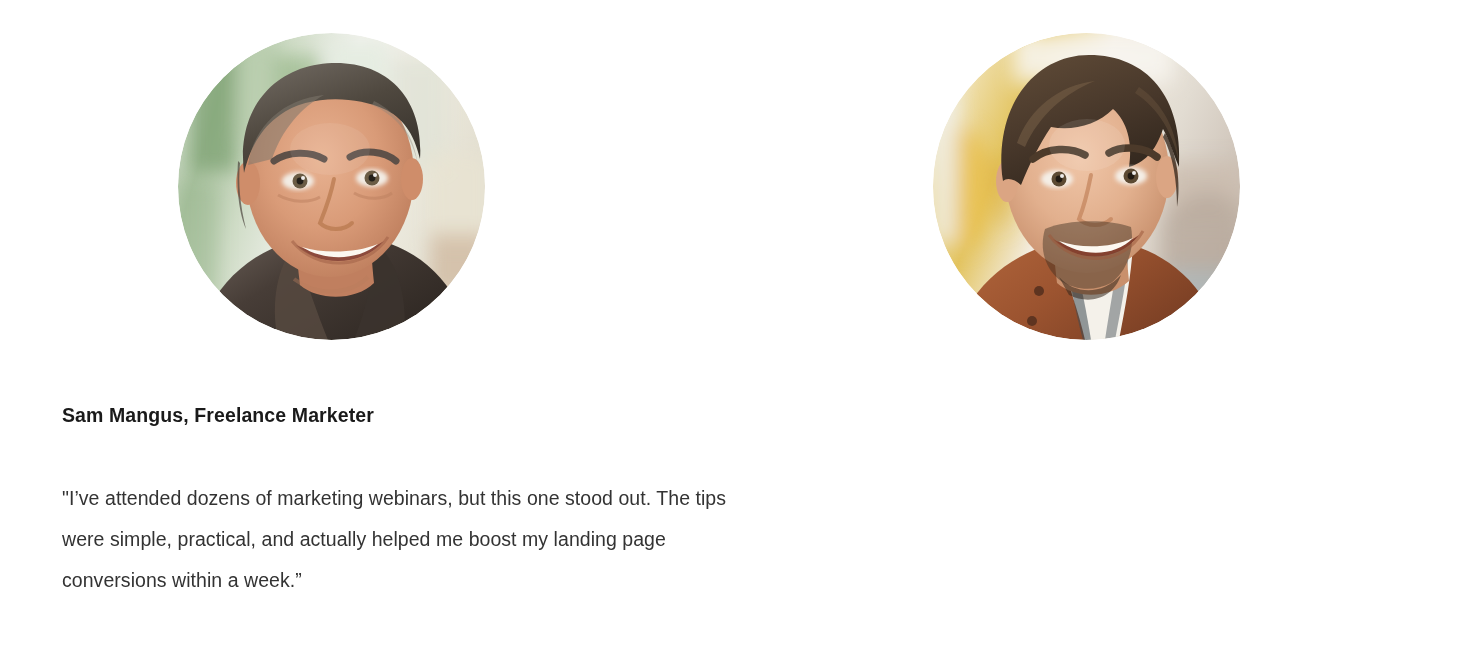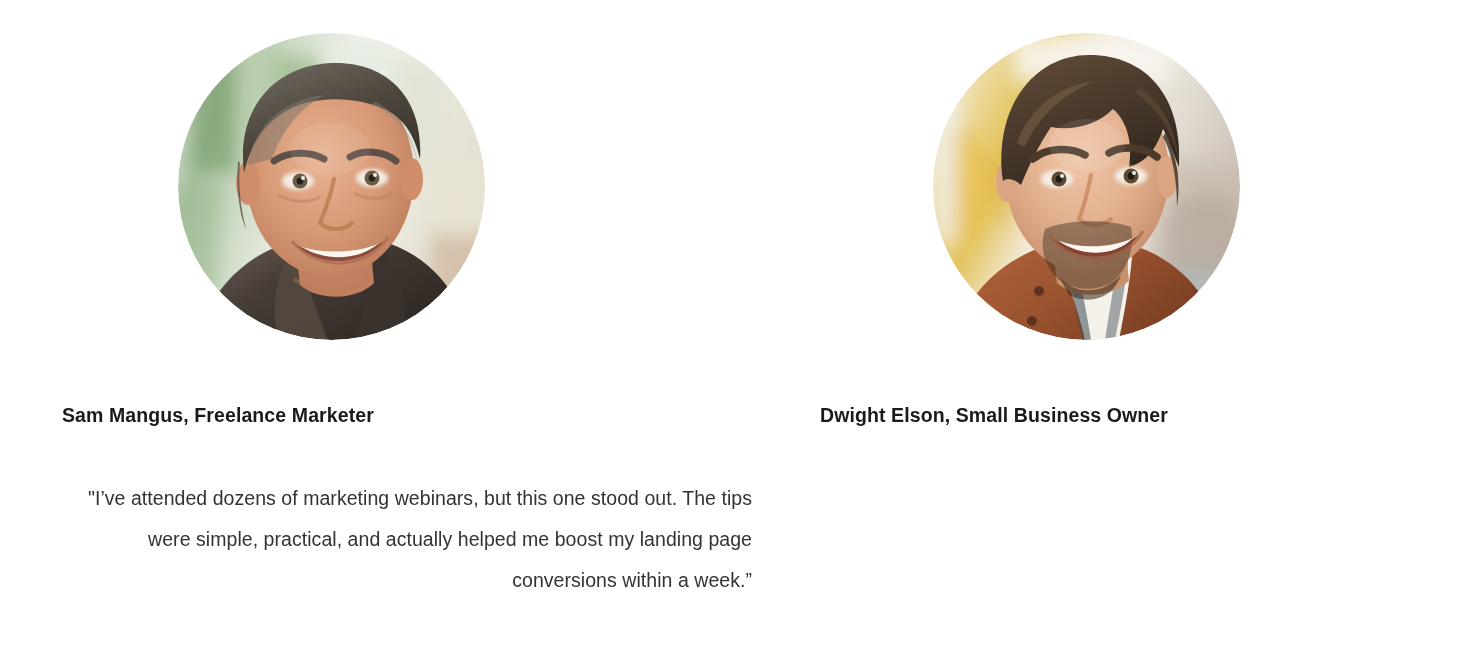--- a/index.html
+++ b/index.html
@@ -20,7 +20,6 @@
     width: 1465px;
     height: 661px;
     box-sizing: border-box;
-    text-align: right;
   }
 
   .testimonial-card {

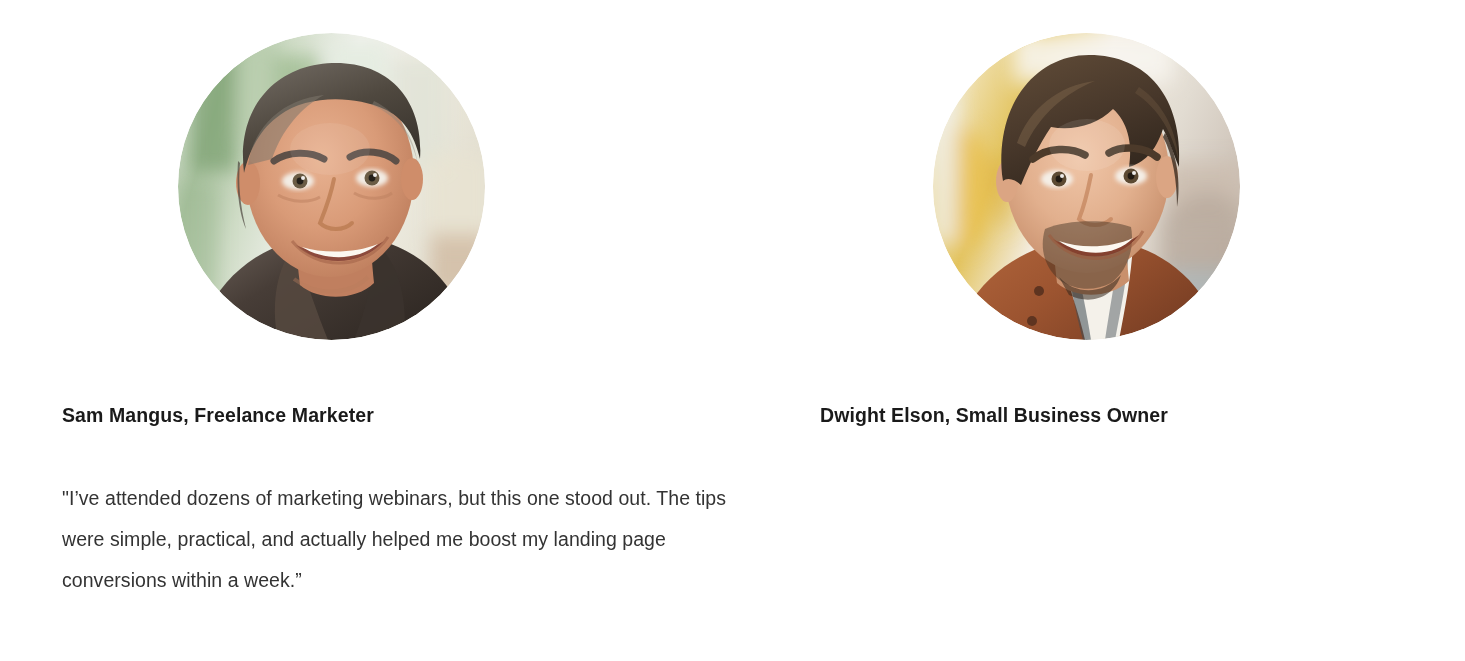--- a/index.html
+++ b/index.html
@@ -287,7 +287,6 @@
       </svg>
     </div>
 
-    <h3 class="person-name">Dwight Elson, Small Business Owner</h3>
   </div>
 
 </div>

